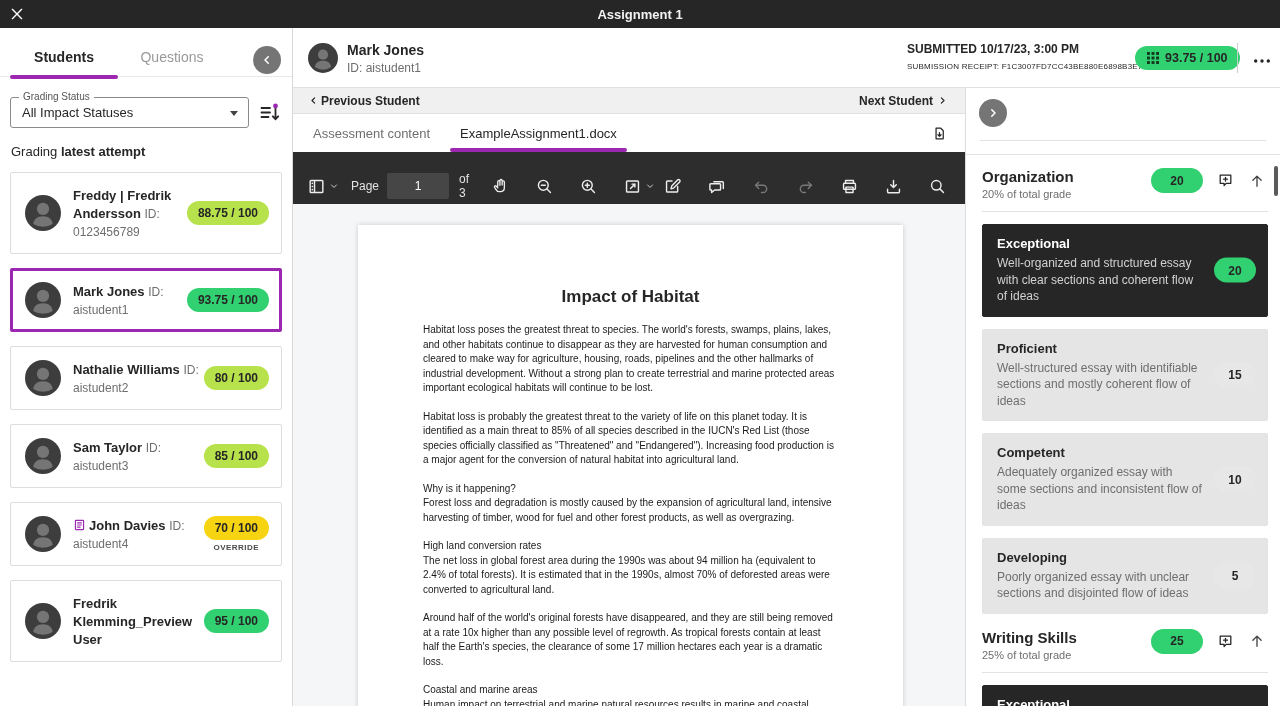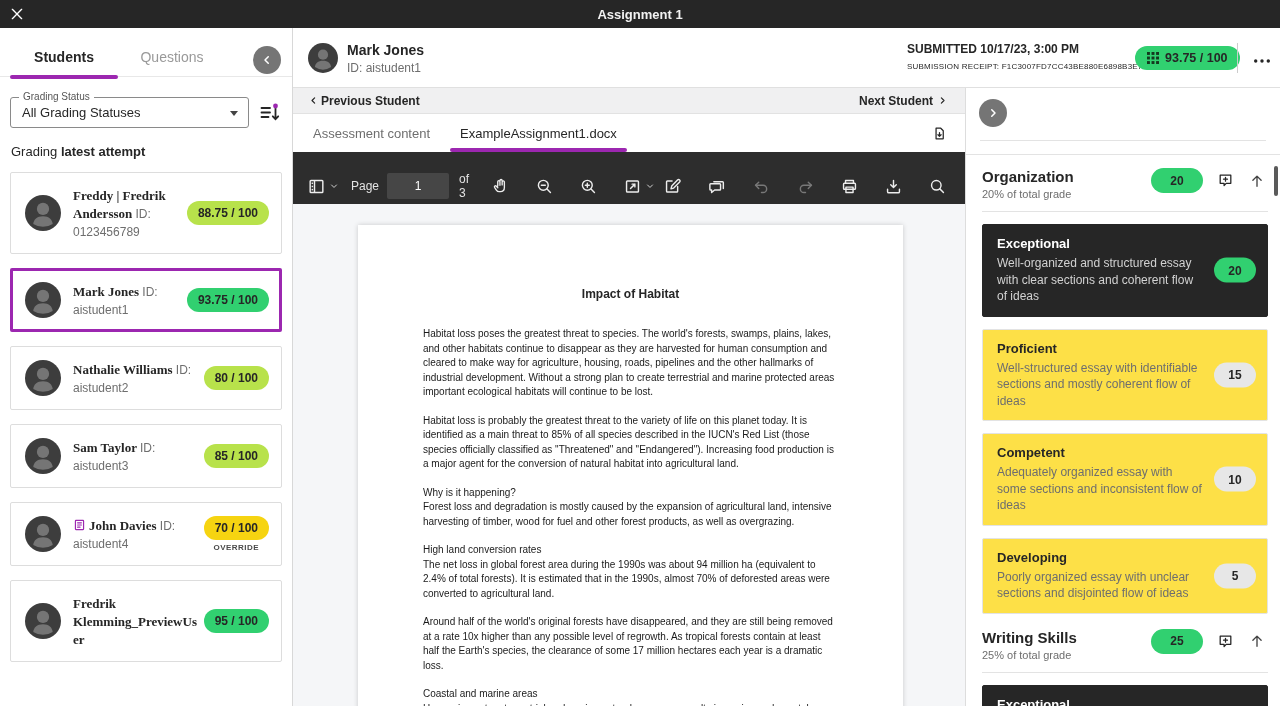--- a/index.html
+++ b/index.html
@@ -133,7 +133,7 @@
   <div class="lp-filter-row">
     <div class="combo">
       <span class="combo-label">Grading Status</span>
-      <div class="combo-value">All Grading Statuses</div>
+      <div class="combo-value">All Impact Statuses</div>
       <span class="combo-caret"></span>
     </div>
     <span class="sort-btn">

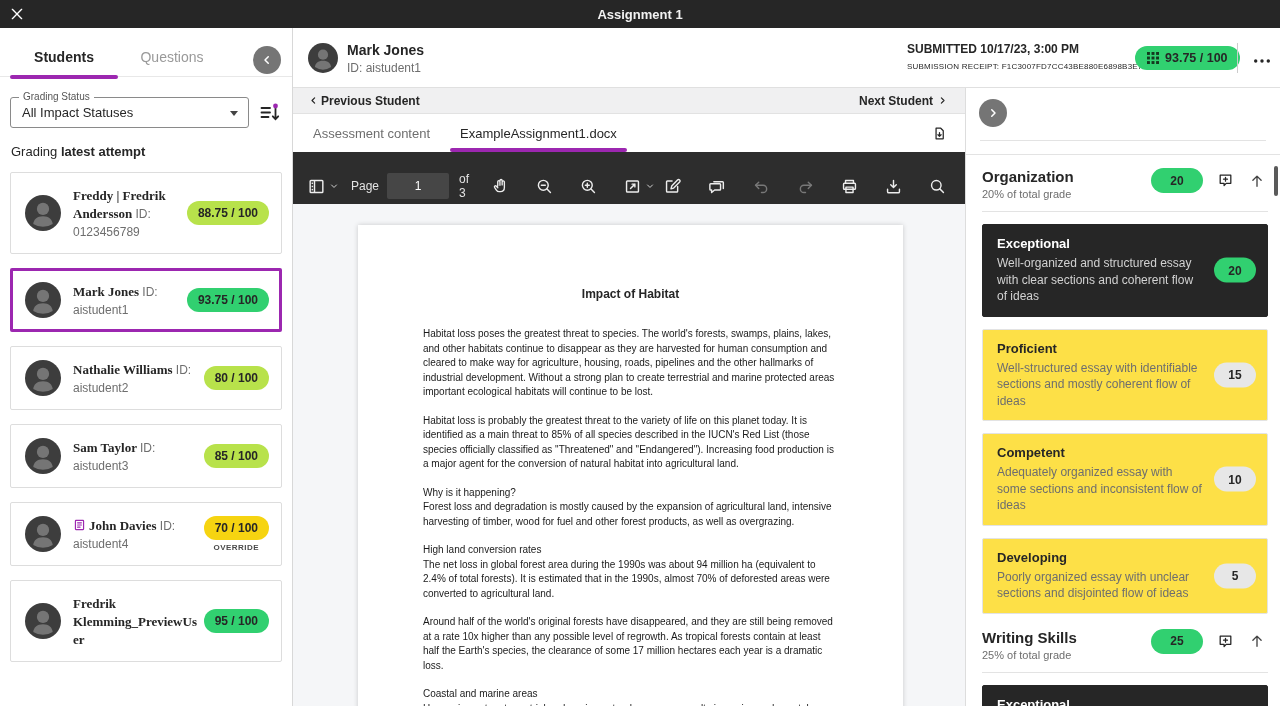--- a/index.html
+++ b/index.html
@@ -32,7 +32,7 @@
   .student-card.selected { border:3px solid #9c27b0; padding:11px 10px 11px 12px; }
   .s-avatar { flex:0 0 36px; }
   .s-info { margin-left:12px; width:128px; }
-  .s-name { font-size:13px; font-weight:bold; color:#262626; line-height:17px; word-break:break-word;font-family:Liberation Serif, serif; }
+  .s-name { font-size:13px; font-weight:bold; color:#262626; line-height:17px; word-break:break-word; }
   .s-name .note-ic { display:none; vertical-align:-2px; margin-right:3px; }
   .s-id { font-size:12px; color:#6e6e6e; margin-top:2px; }
   .s-right { margin-left:auto; text-align:center; }

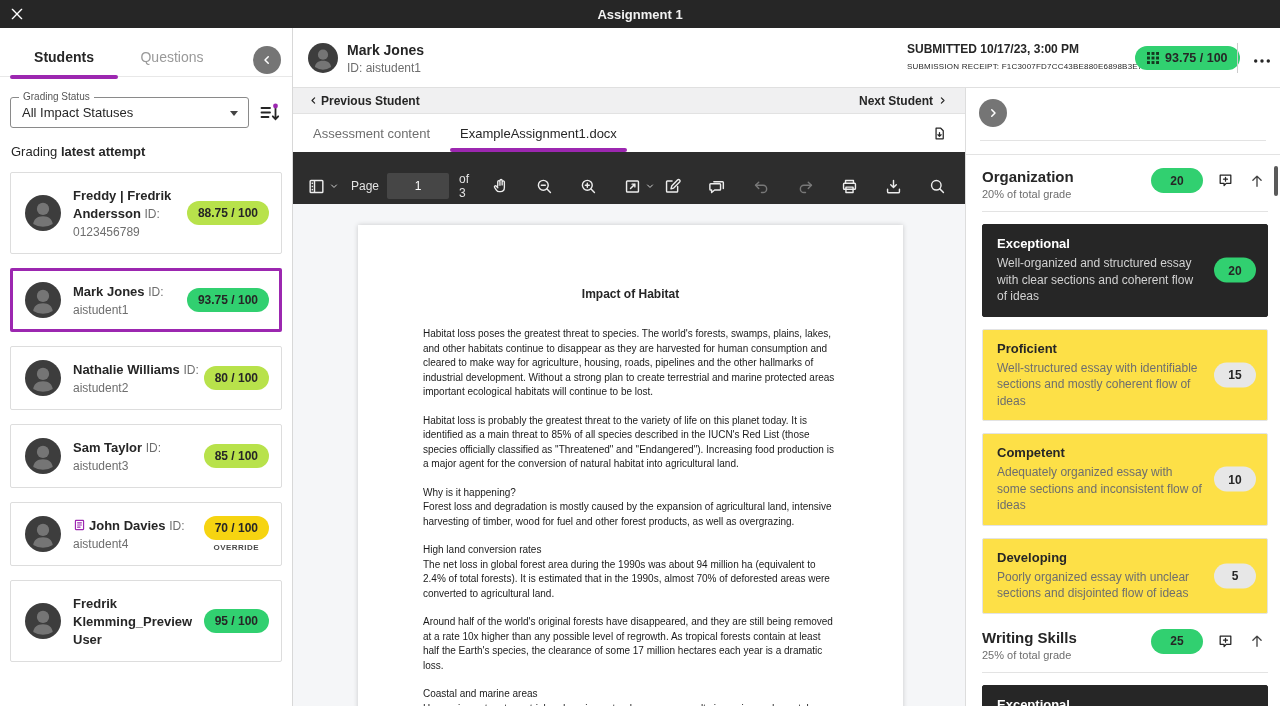--- a/index.html
+++ b/index.html
@@ -81,7 +81,7 @@
   
   .doc-area { position:absolute; left:293px; top:204px; width:672px; bottom:0; background:#f5f6f8; overflow:hidden; }
   .doc-page { position:absolute; left:65px; top:21px; width:545px; height:900px; background:#fff; box-shadow:0 0 5px rgba(0,0,0,.18); padding:62px 65px 40px 65px; }
-  .doc-title { text-align:center; font-size:12px; font-weight:bold; margin-bottom:26px; }
+  .doc-title { text-align:center; font-size:17px; font-weight:bold; margin-bottom:16px; }
   .doc-page p { font-size:10px; line-height:14.5px; color:#1a1a1a; margin-bottom:14px; white-space:pre-line; }
 
   

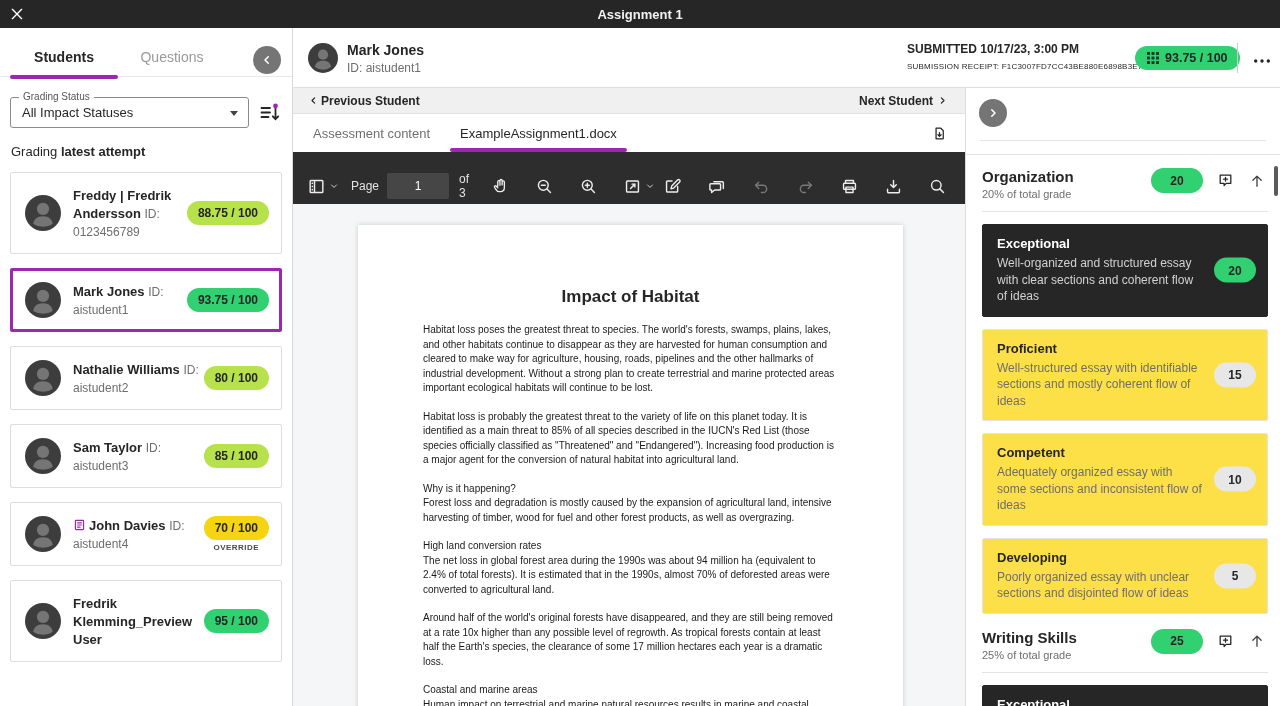--- a/index.html
+++ b/index.html
@@ -97,7 +97,7 @@
   .crit-pill { min-width:52px; height:25px; background:#31d070; border-radius:13px; display:flex; align-items:center; justify-content:center; font-size:12px; font-weight:bold; cursor:pointer; }
   .icon-btn { cursor:pointer; color:#3d3d3d; }
   .levels { padding:12px 0 2px 0; display:flex; flex-direction:column; gap:12px; }
-  .level-card { position:relative; border:1px solid #e3e3e3; background:#fde047; border-radius:2px; padding:11px 62px 11px 14px; cursor:pointer; }
+  .level-card { position:relative; border:1px solid #e3e3e3; background:#e5e5e5; border-radius:2px; padding:11px 62px 11px 14px; cursor:pointer; }
   .level-card.selected { background:#262626; border-color:#262626; }
   .level-title { font-size:13px; font-weight:bold; color:#262626; margin-bottom:4px; }
   .level-desc { font-size:12px; color:#6e6e6e; line-height:16.5px; }

